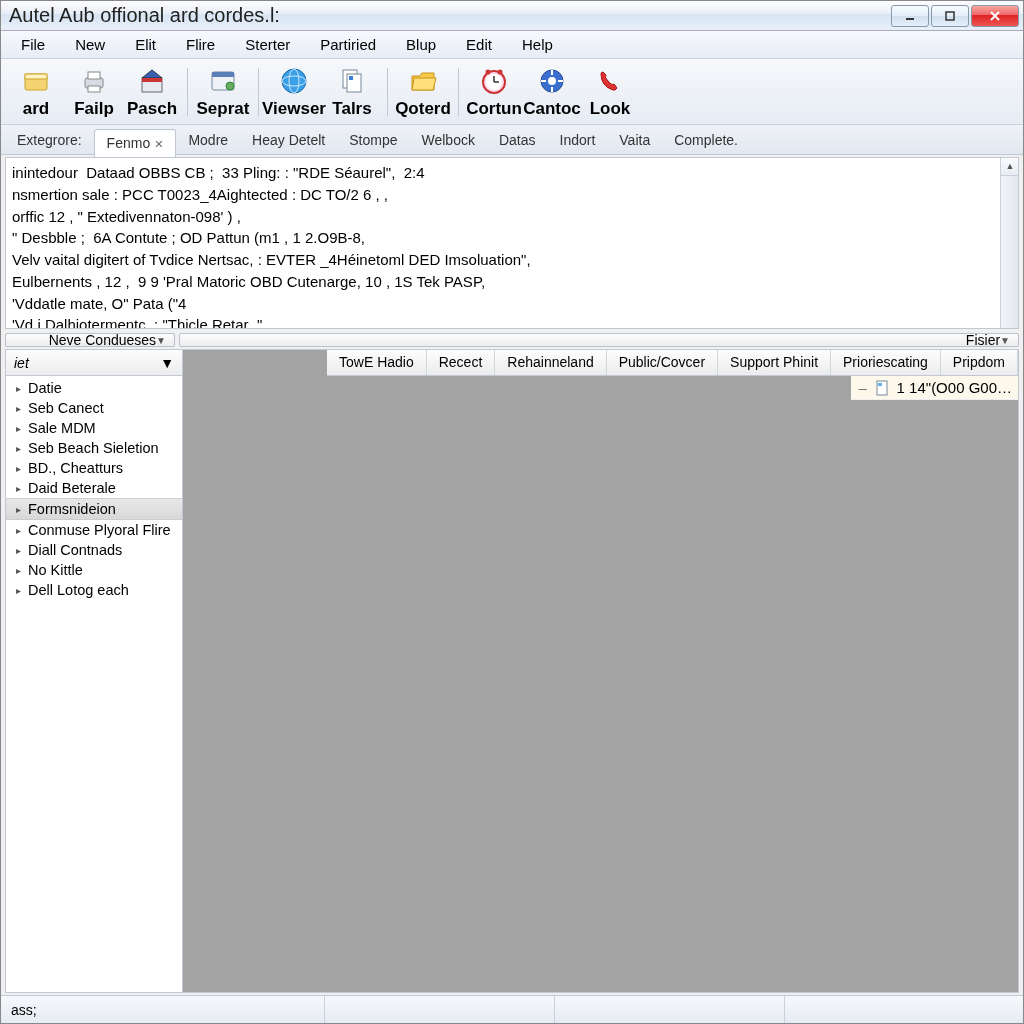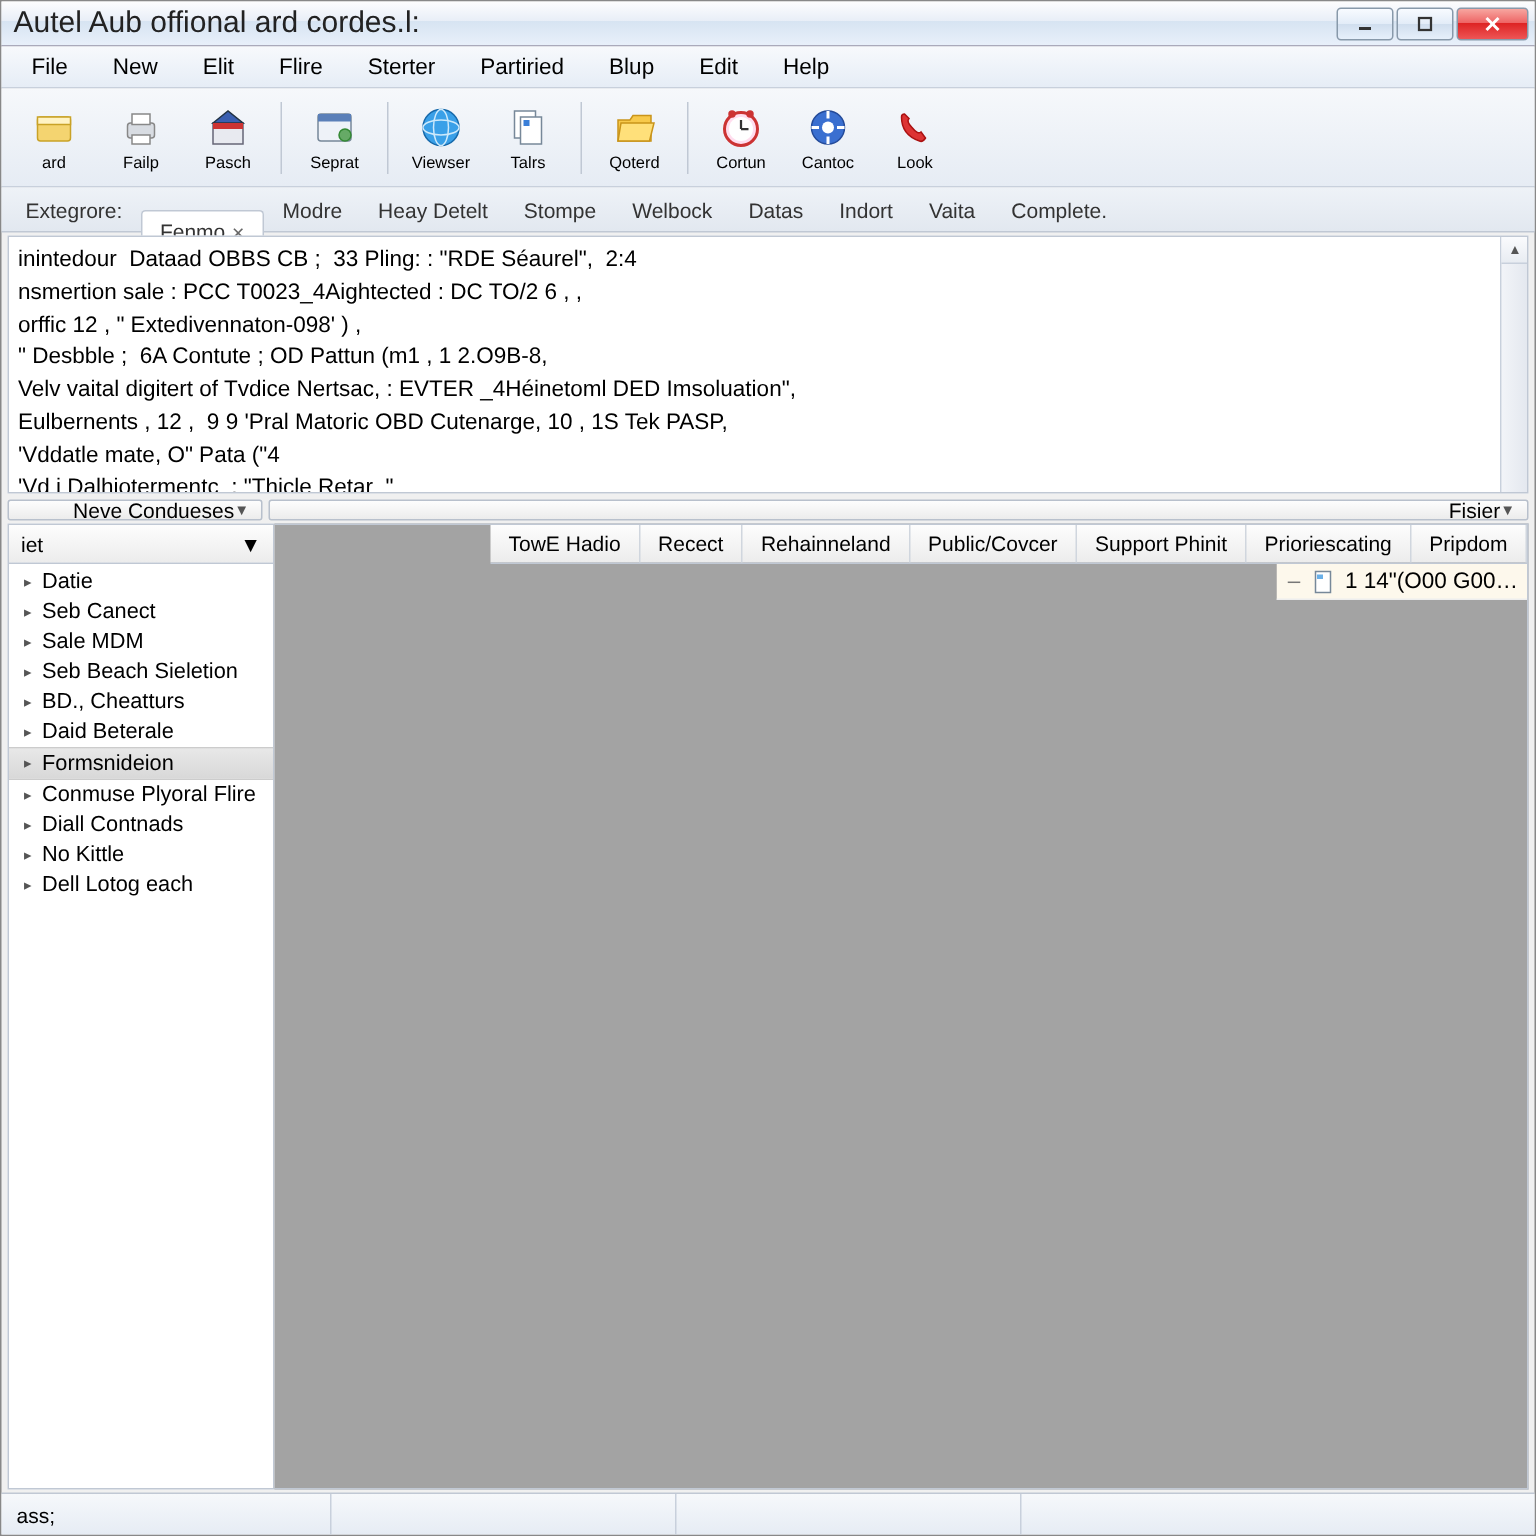--- a/index.html
+++ b/index.html
@@ -71,8 +71,9 @@
   cursor: pointer;
   border: 1px solid transparent;
   border-radius: 3px;
-  font-size: 11px;
+  font-size: 17px;
   gap: 2px;
+  font-weight: bold;
 }
 .tool-sep {
   width: 1px; height: 48px;

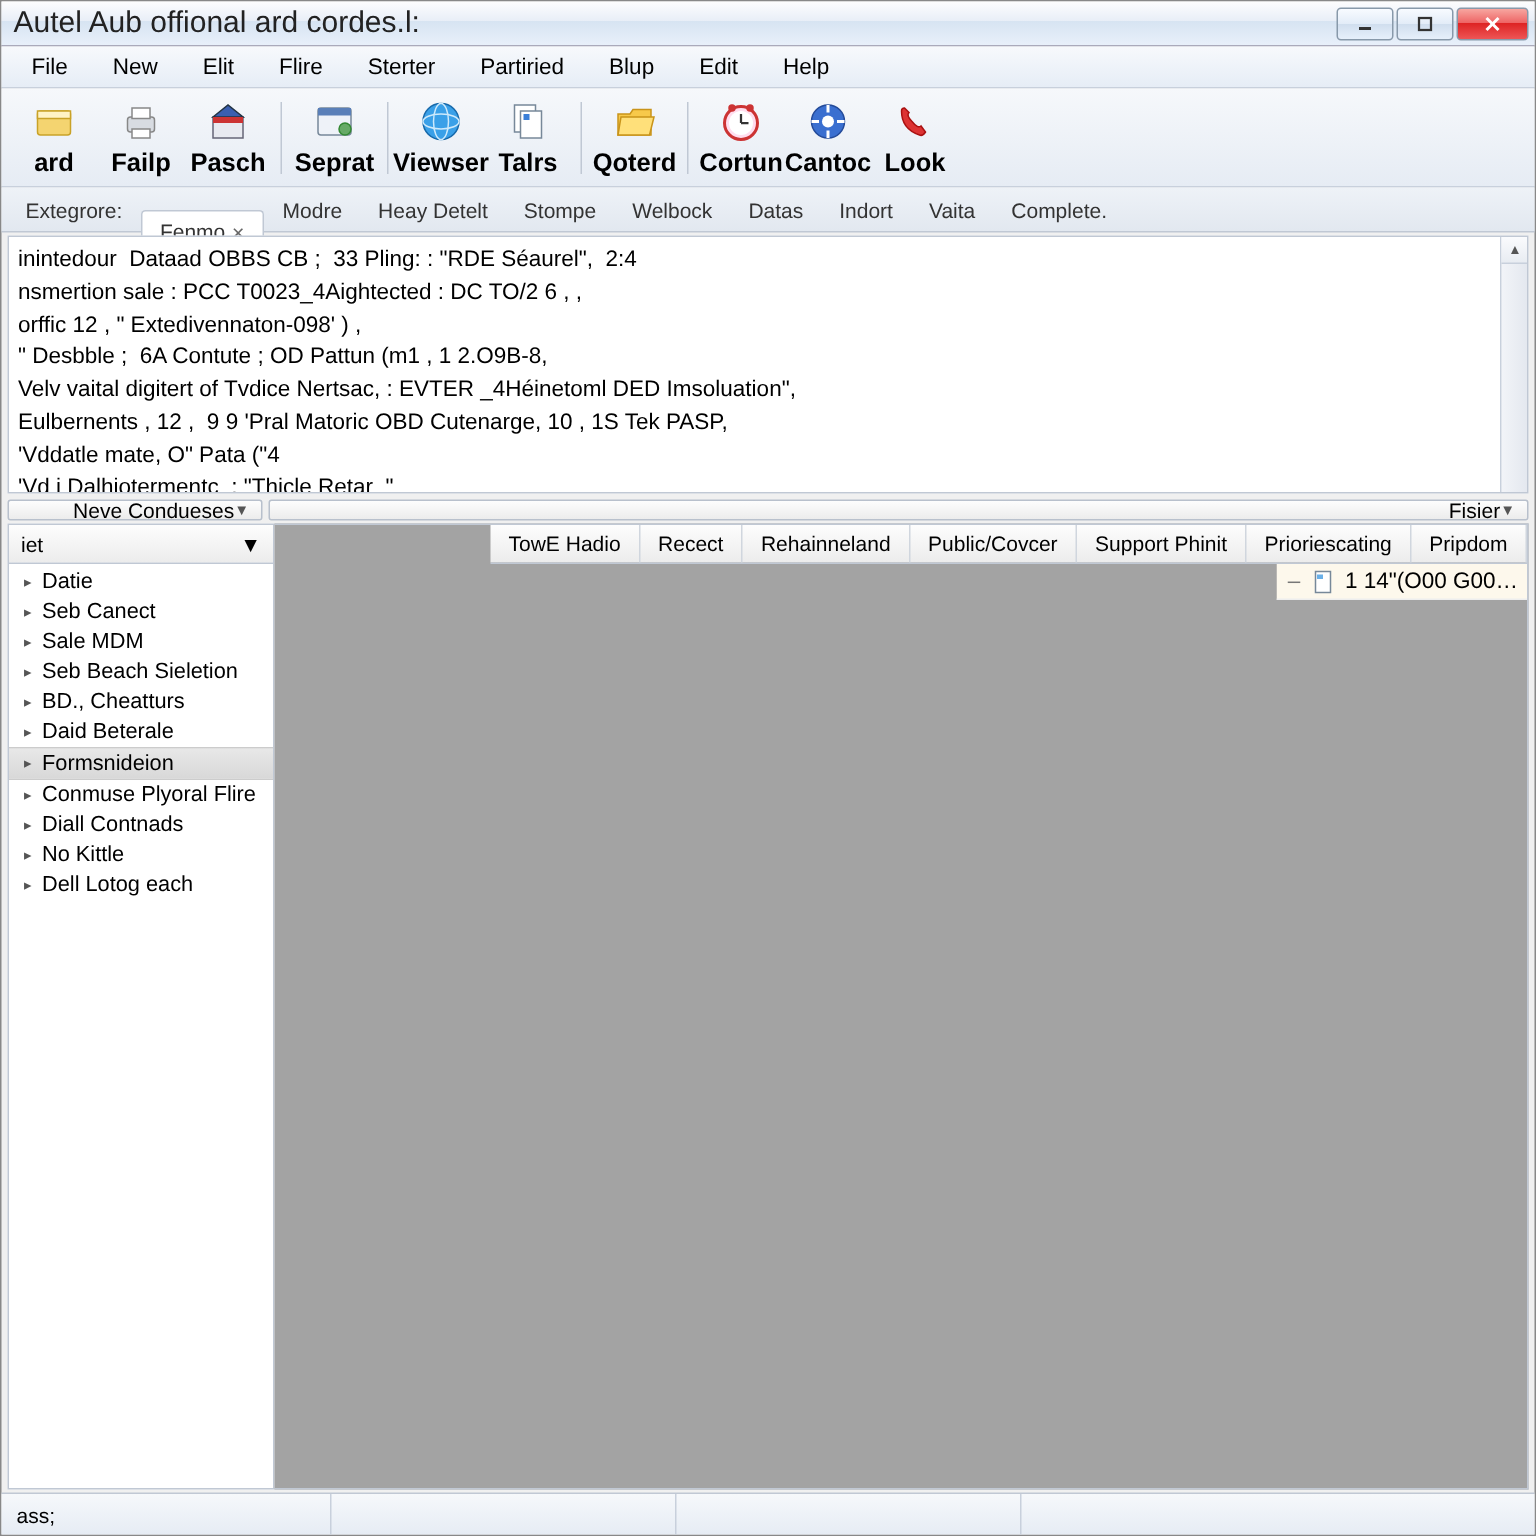--- a/index.html
+++ b/index.html
@@ -100,7 +100,7 @@
   border: 1px solid #c0c8d4;
   border-bottom: 1px solid #fff;
   border-radius: 3px 3px 0 0;
-  position: relative; top: 15px;
+  position: relative; top: 4px;
 }
 .tabbar-item .x { margin-left: 4px; color: #666; font-size: 11px; }
 .output {

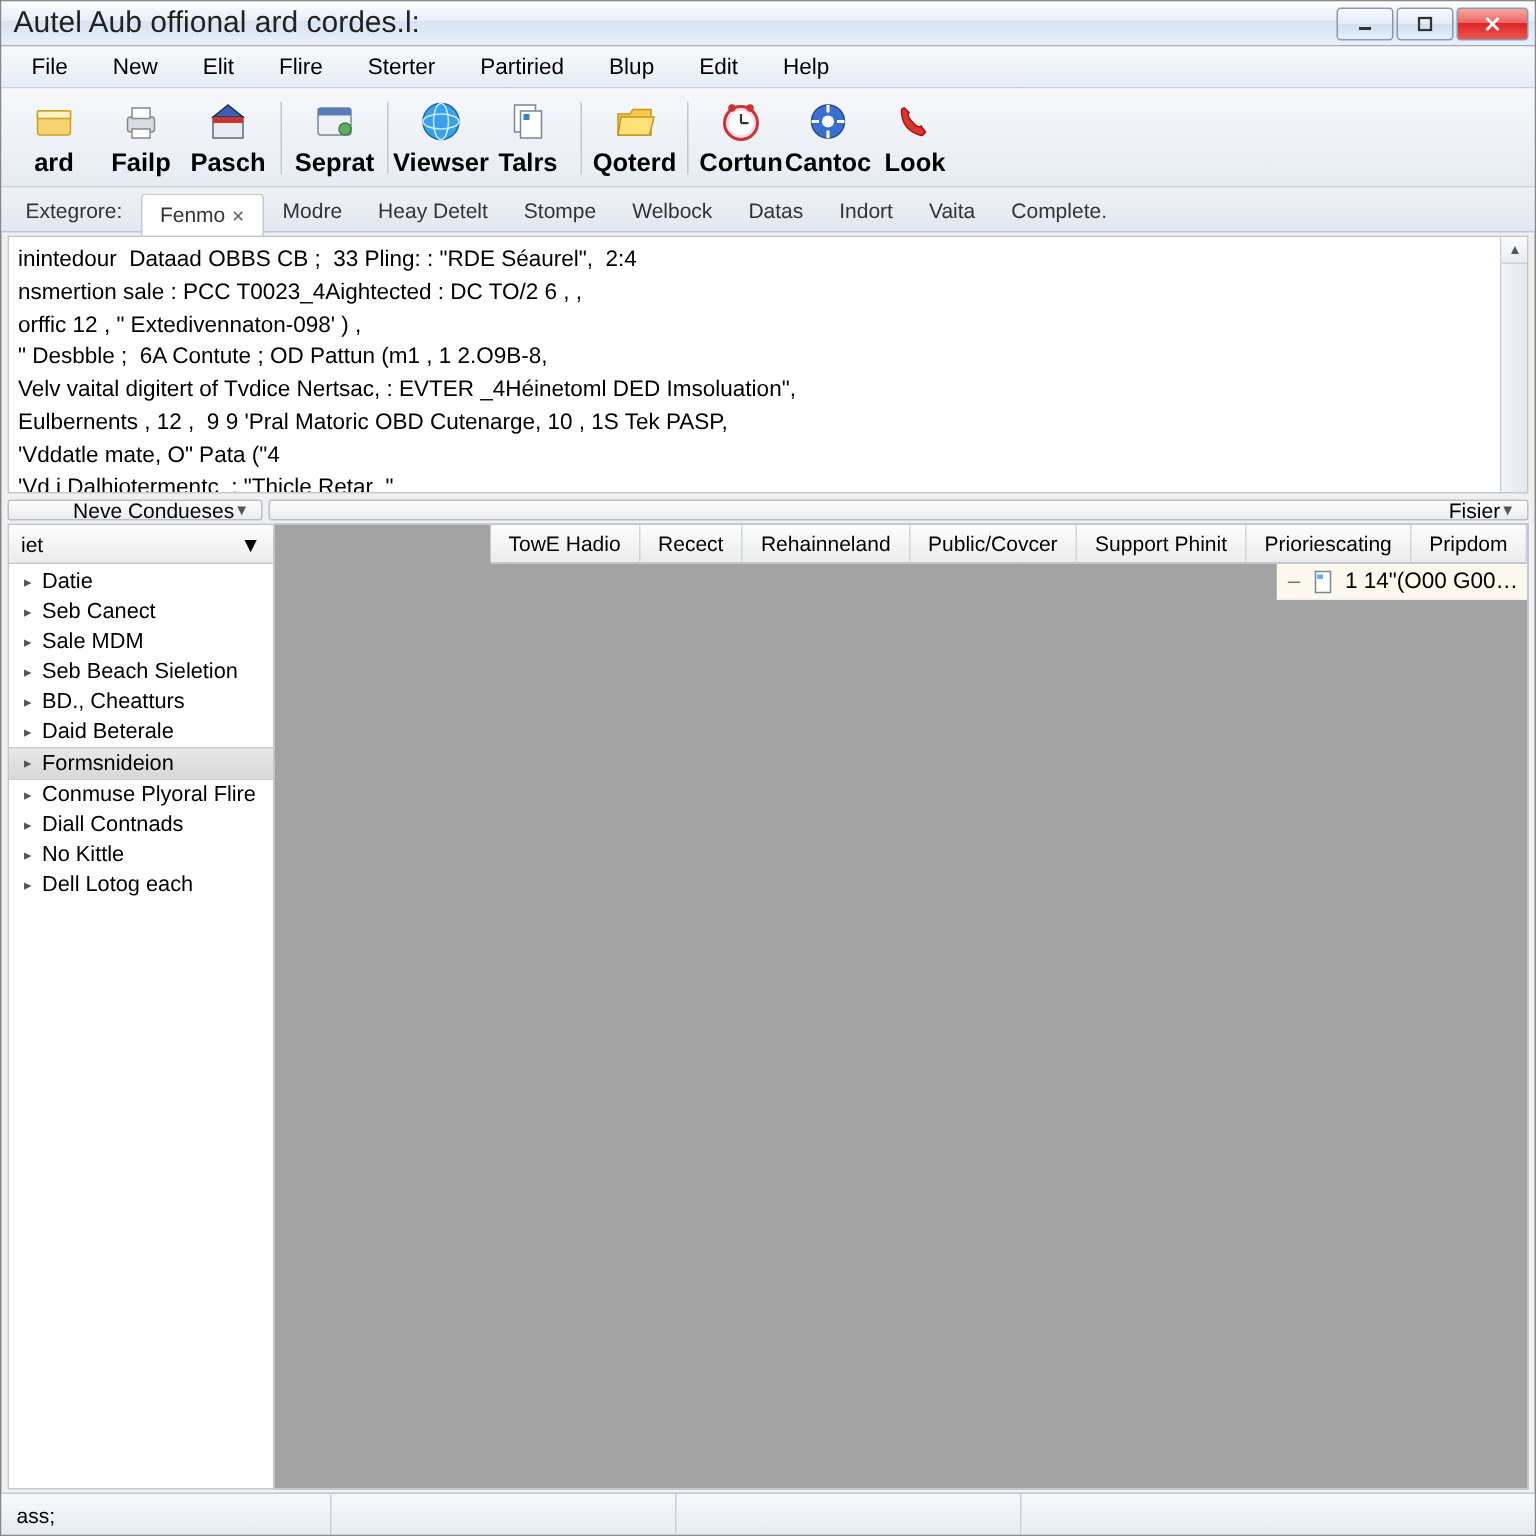--- a/index.html
+++ b/index.html
@@ -150,6 +150,7 @@
   display: flex; align-items: center; justify-content: space-between;
   padding: 0 8px;
   font-size: 14px;
+  font-style: italic;
 }
 .tree {
   flex: 1;

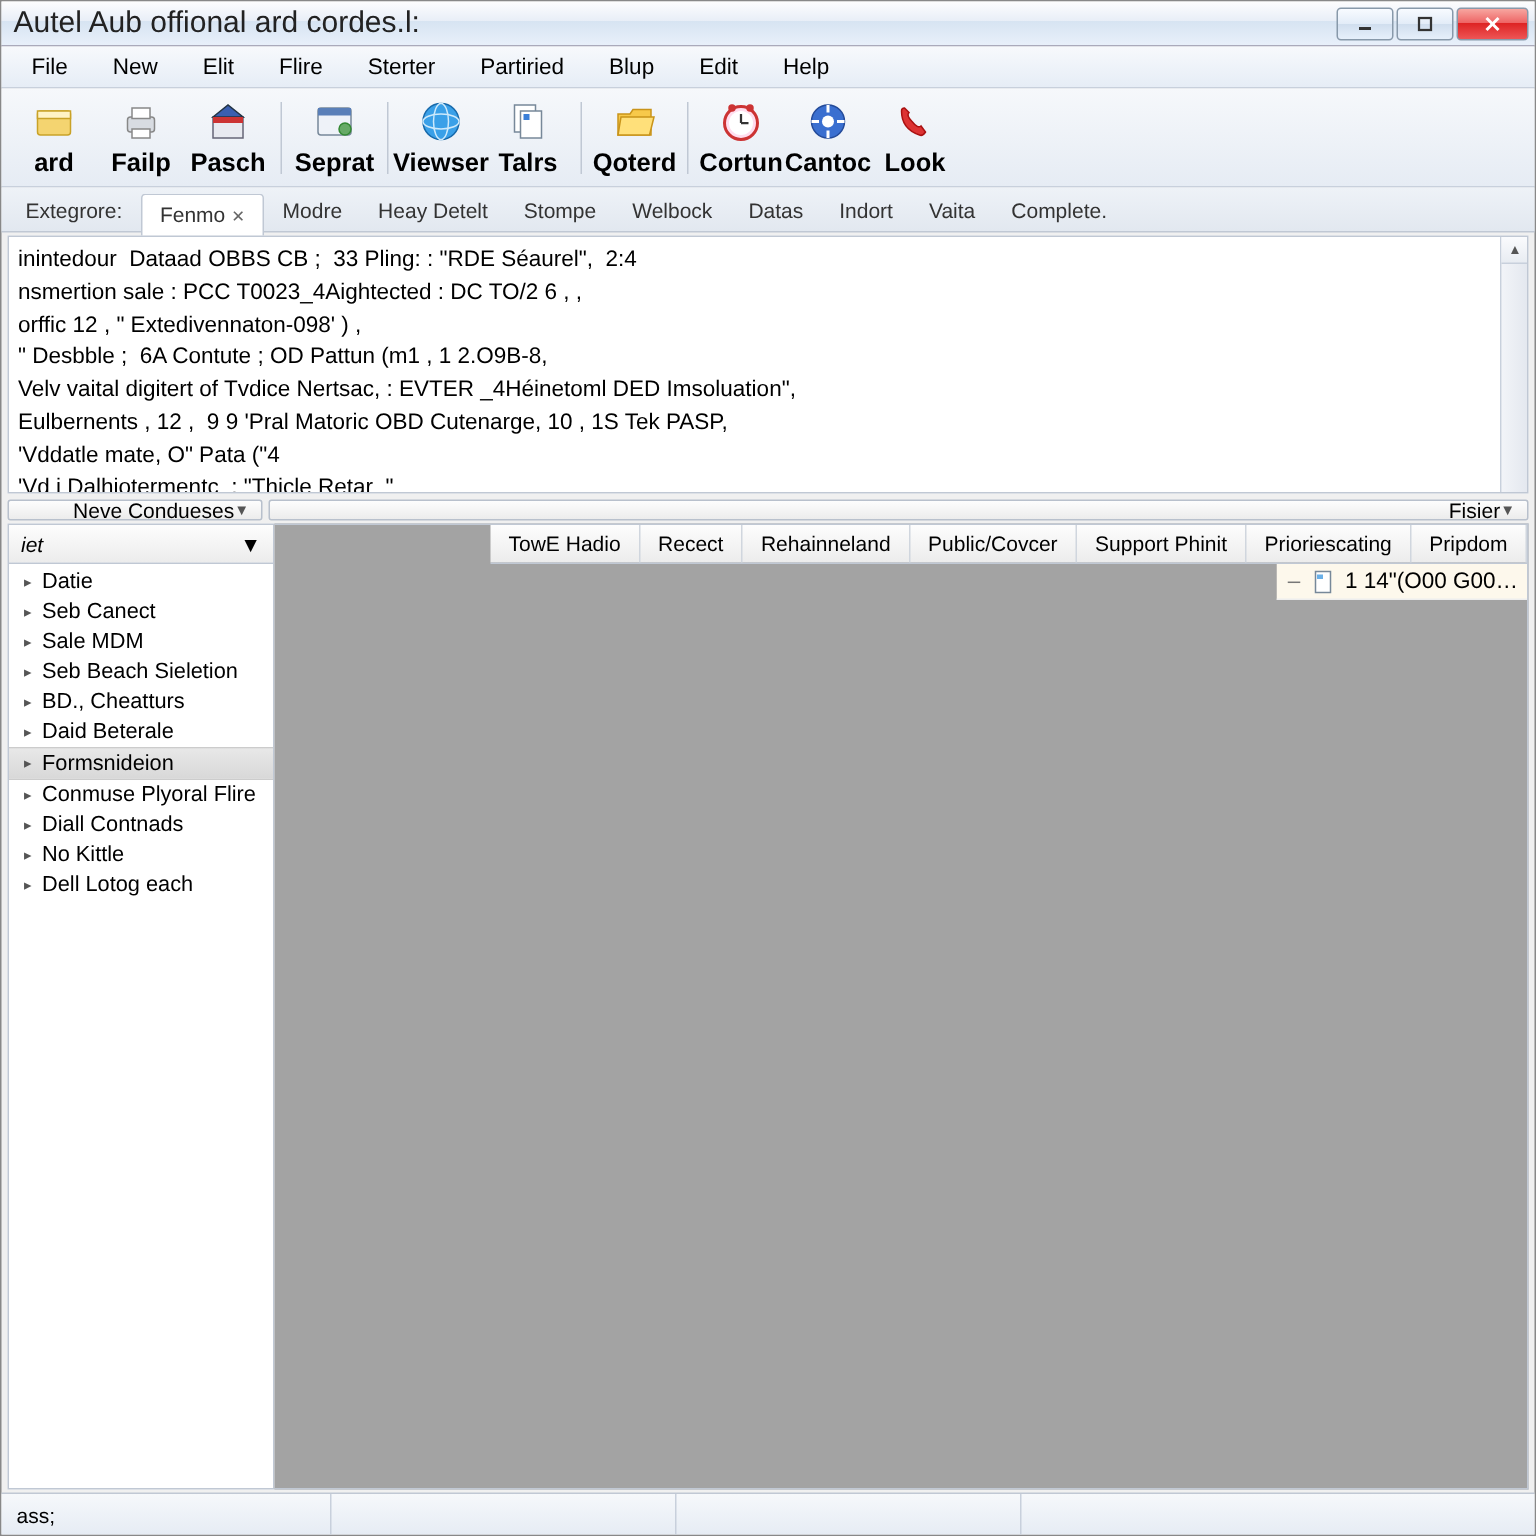--- a/index.html
+++ b/index.html
@@ -220,7 +220,7 @@
   height: 100%;
   display: flex; align-items: center;
 }
-.status-cell:first-child { width: 220px; }
+.status-cell:first-child { width: 324px; }
 .status-cell:nth-child(2) { width: 230px; }
 .status-cell:nth-child(3) { width: 230px; }
 .scroll-corner {

